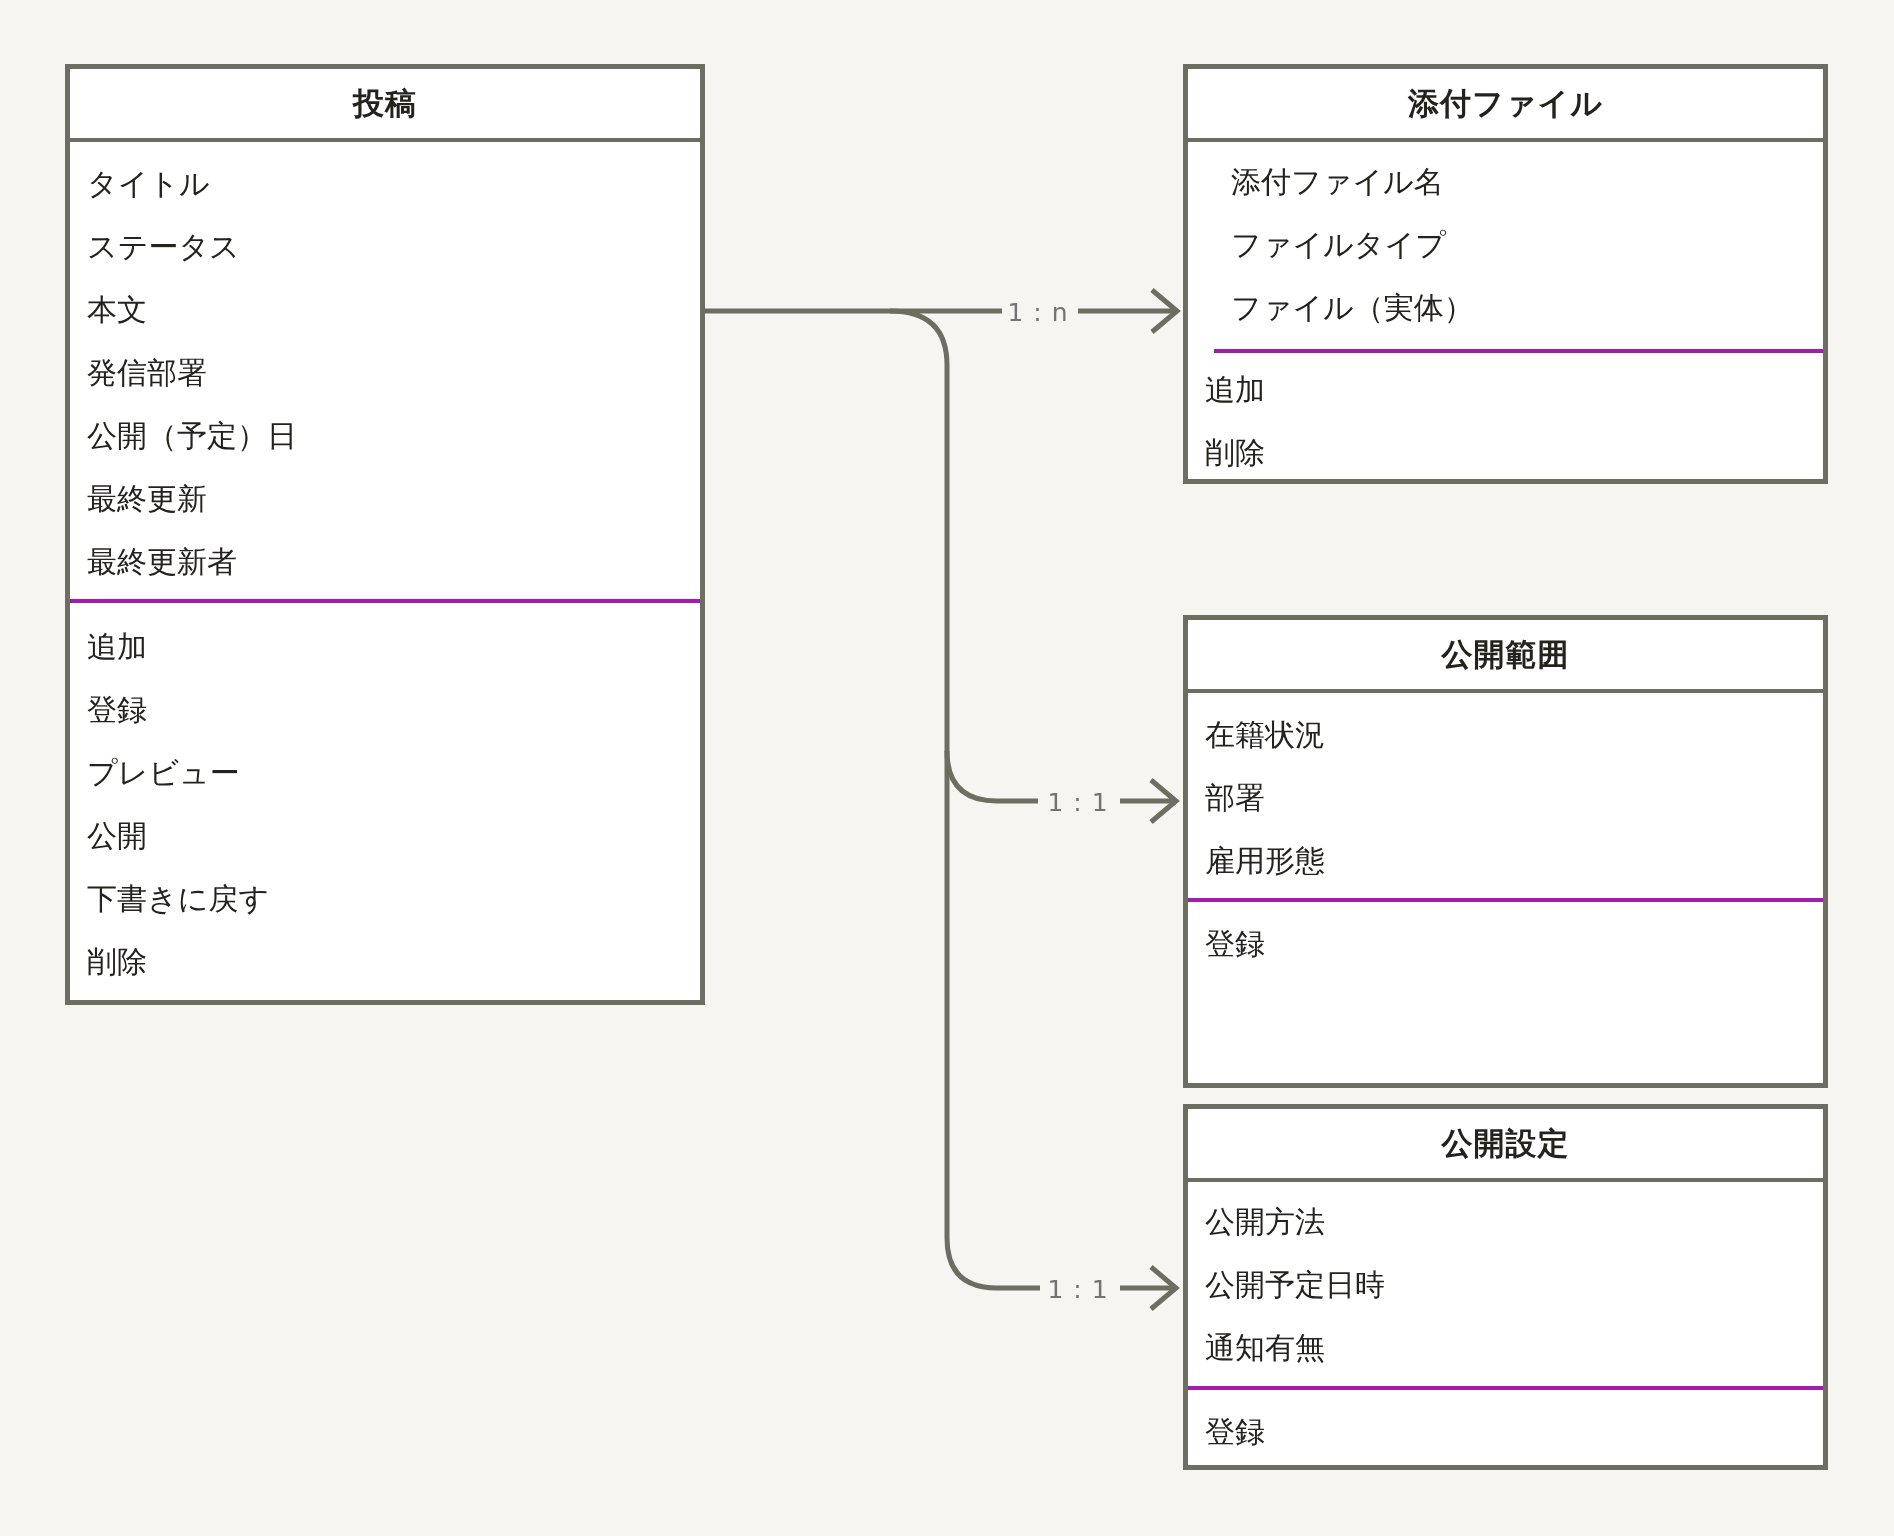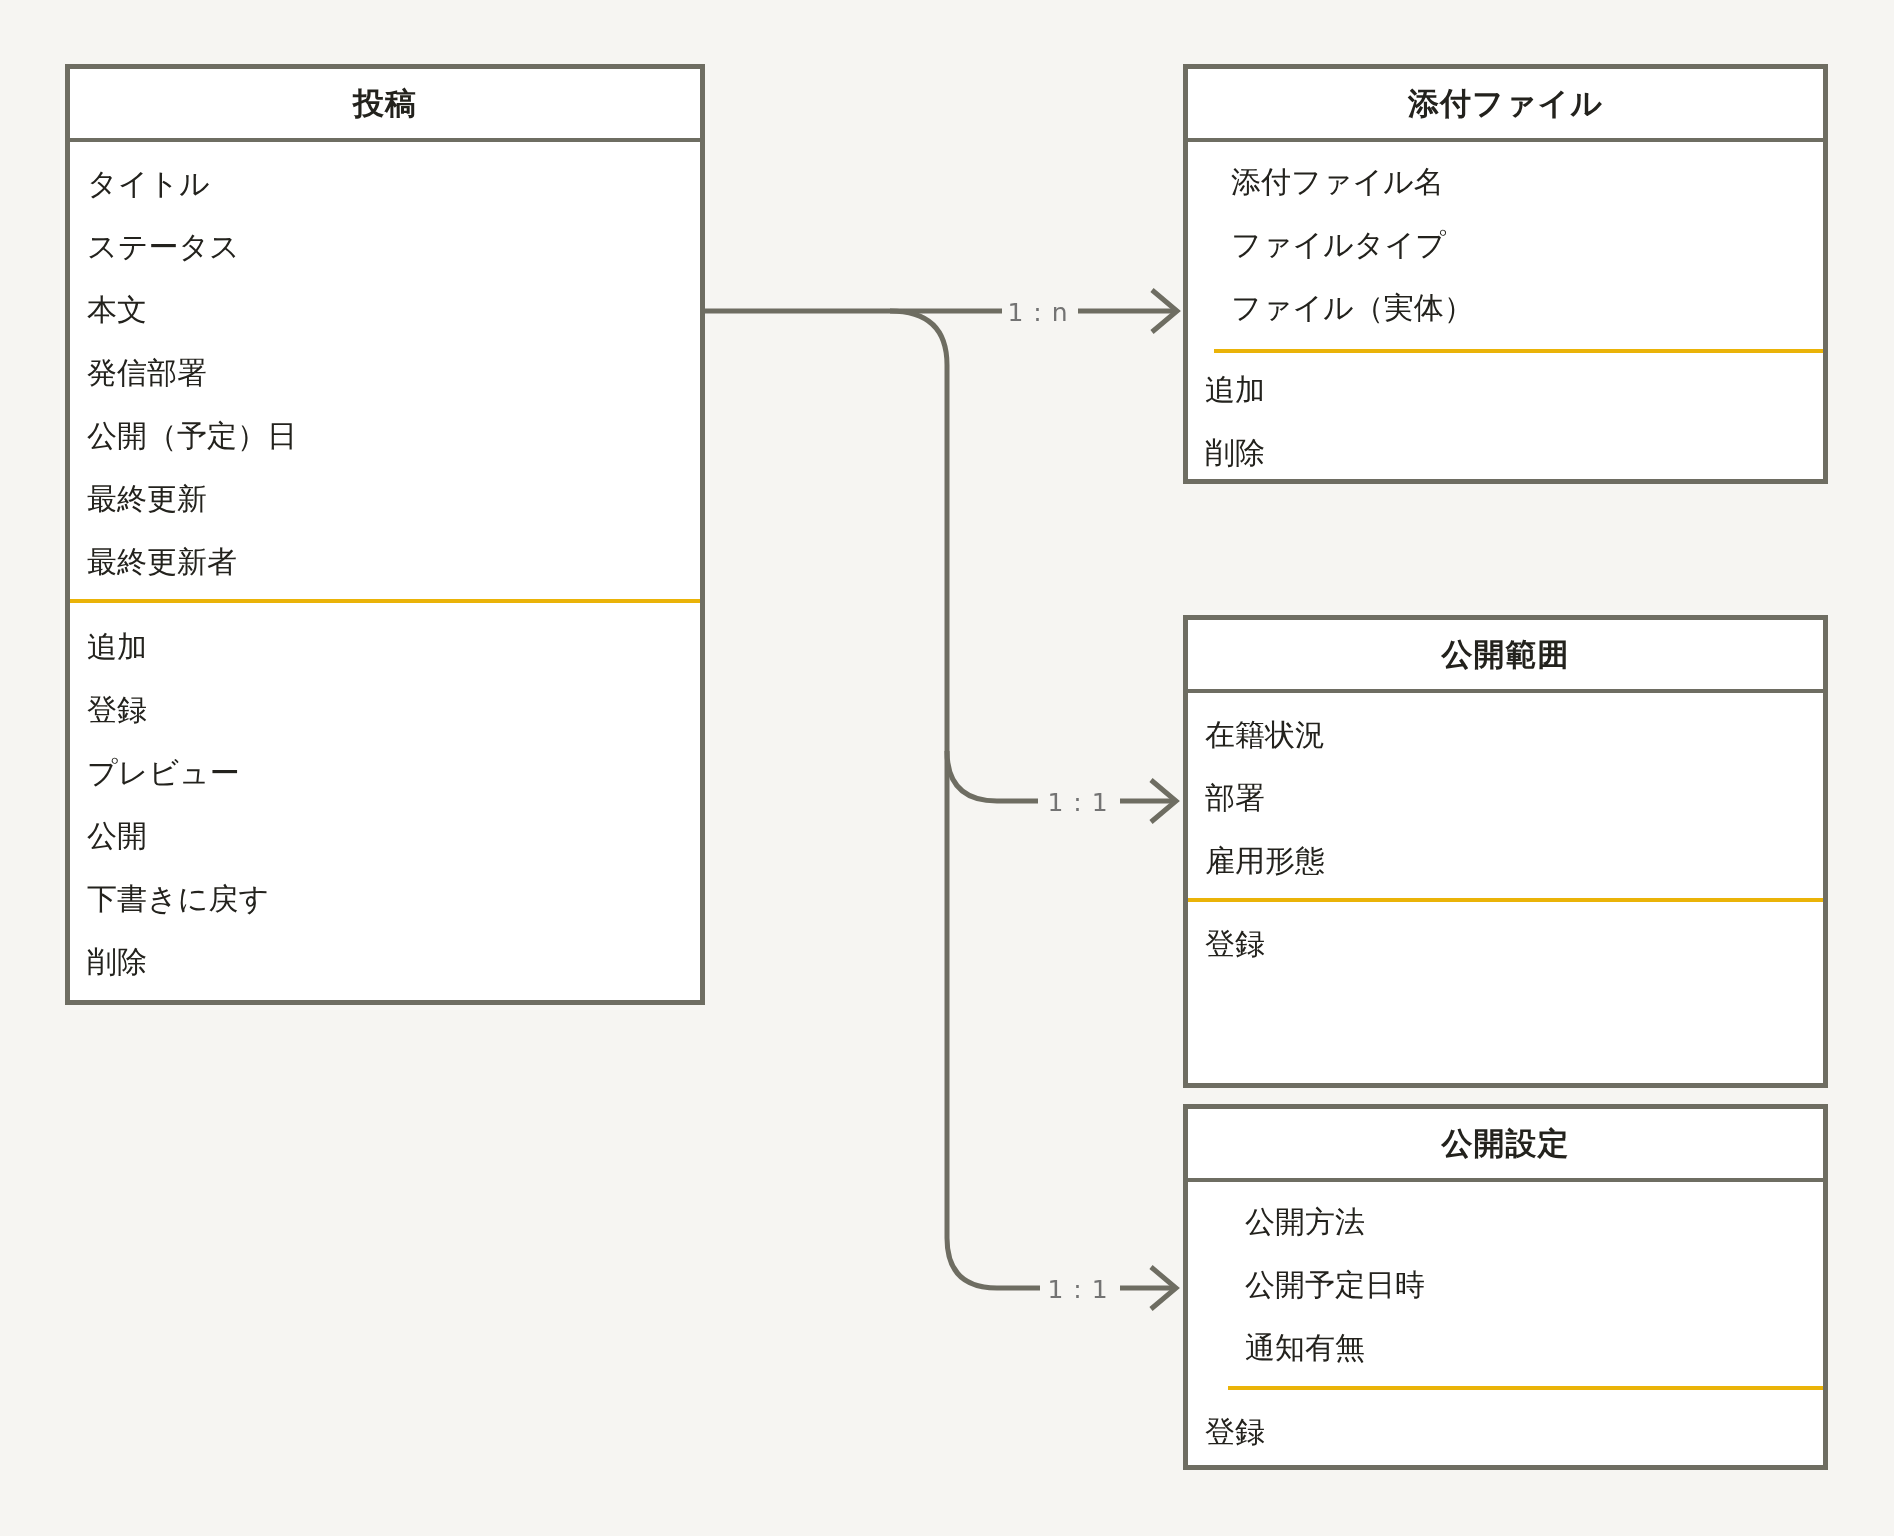--- a/index.html
+++ b/index.html
@@ -41,7 +41,7 @@
   }
   .efields {
     box-sizing: border-box;
-    border-bottom: 4px solid #eab308;
+    border-bottom: 4px solid #a21caf;
     padding-left: 17px;
     padding-right: 10px;
   }

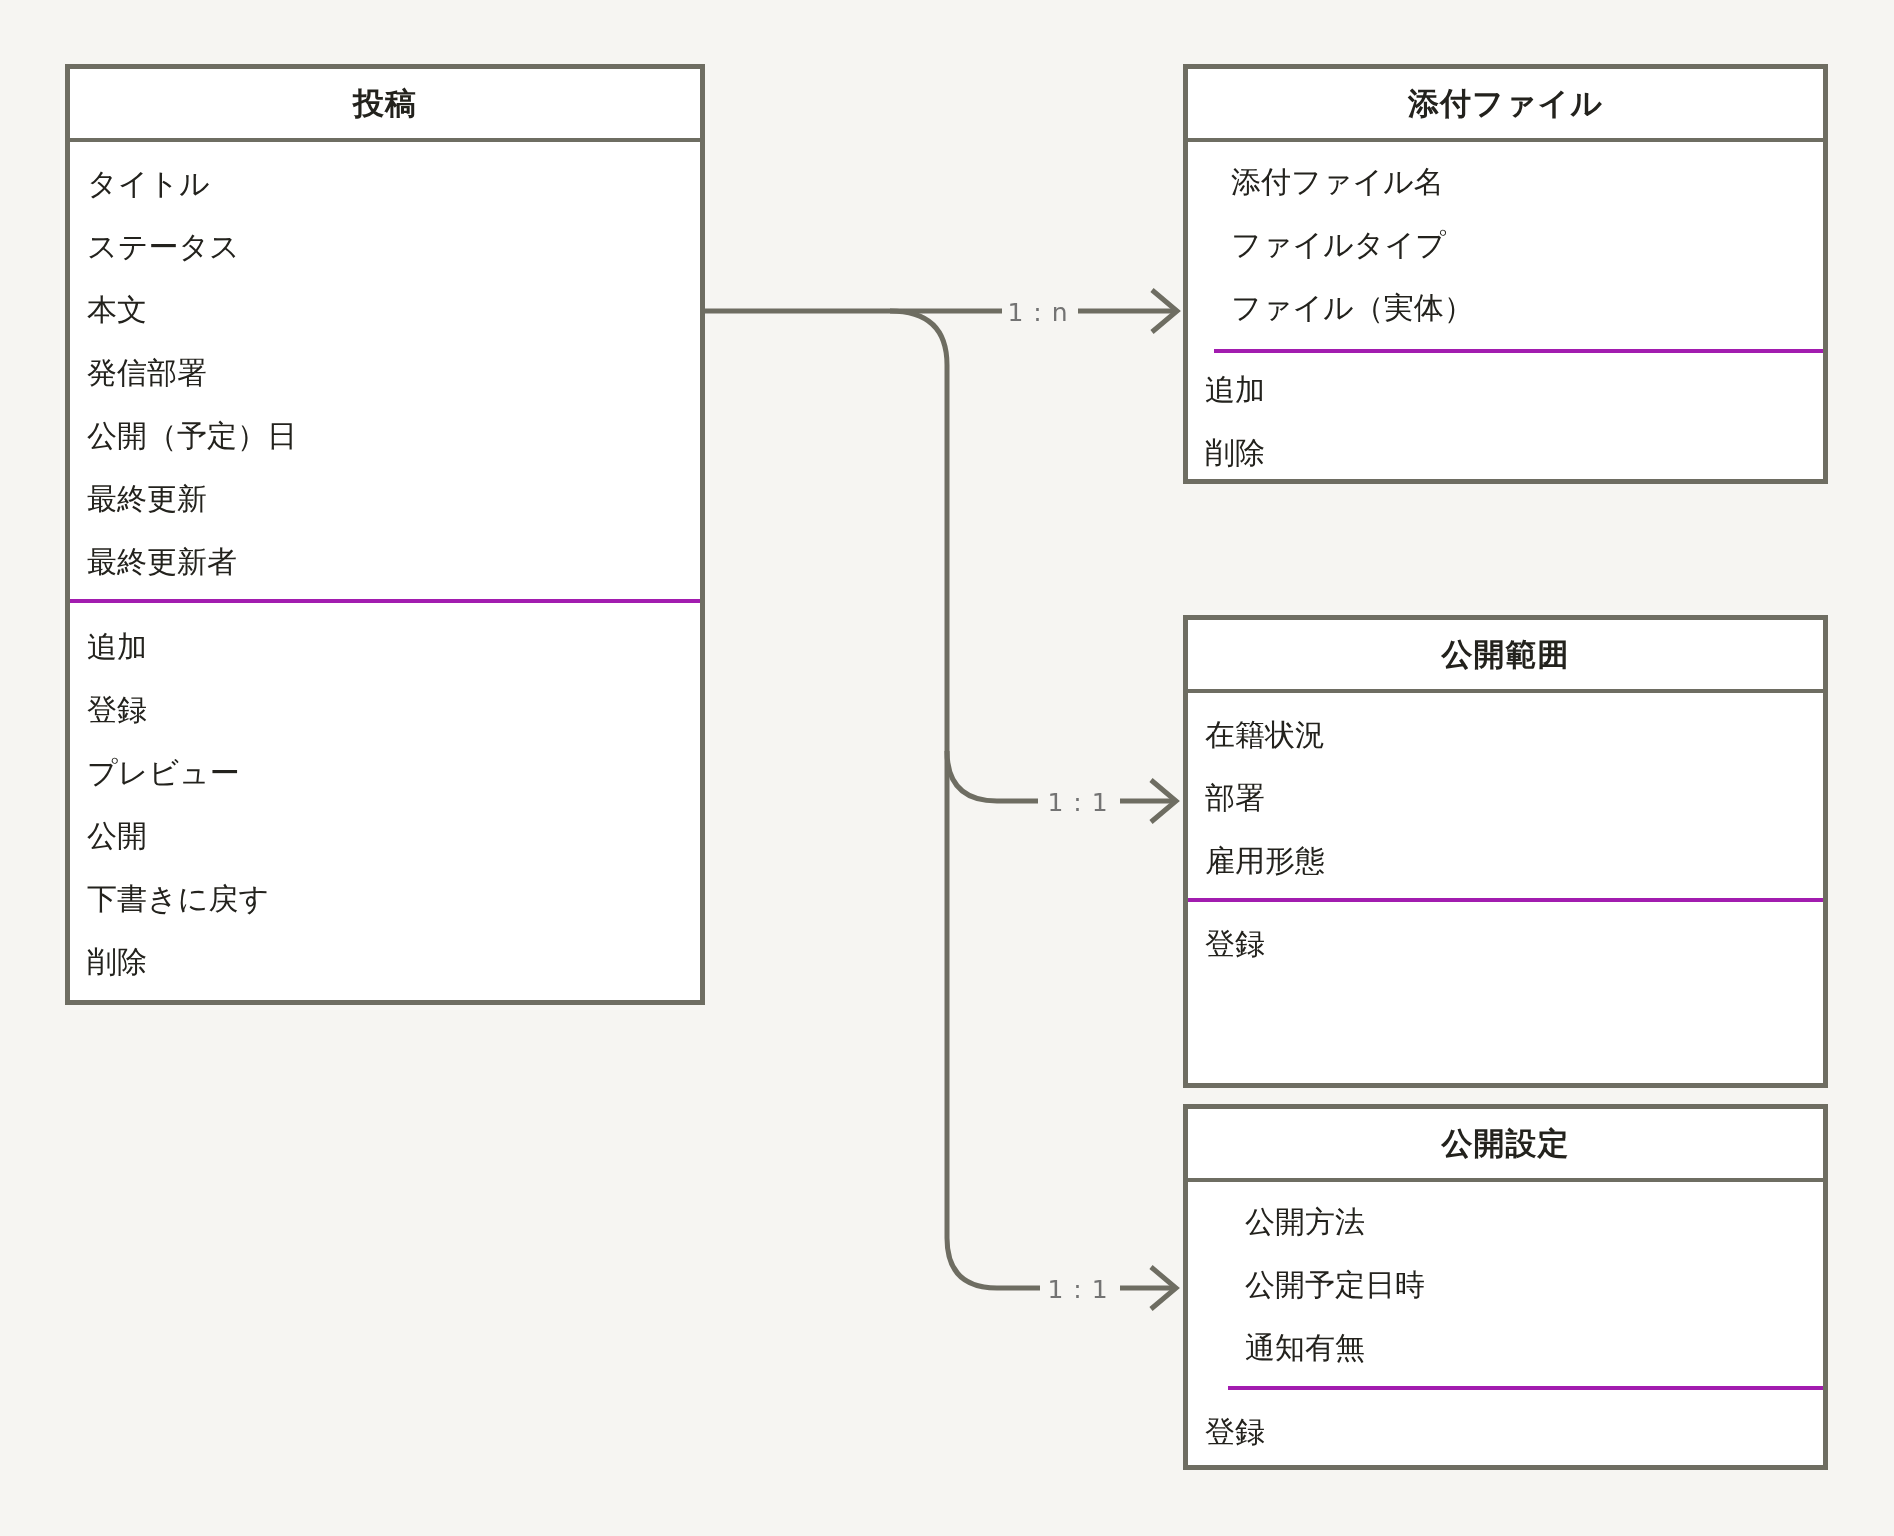--- a/index.html
+++ b/index.html
@@ -141,7 +141,7 @@
 
   <div class="entity" style="left:1183px; top:1104px; width:645px; height:366px;">
     <div class="etitle">公開設定</div>
-    <div class="efields" style="height:208px; padding-top:8px;margin-left:40px;">
+    <div class="efields" style="height:208px; padding-top:8px;">
       <div class="row">公開方法</div>
       <div class="row">公開予定日時</div>
       <div class="row">通知有無</div>

